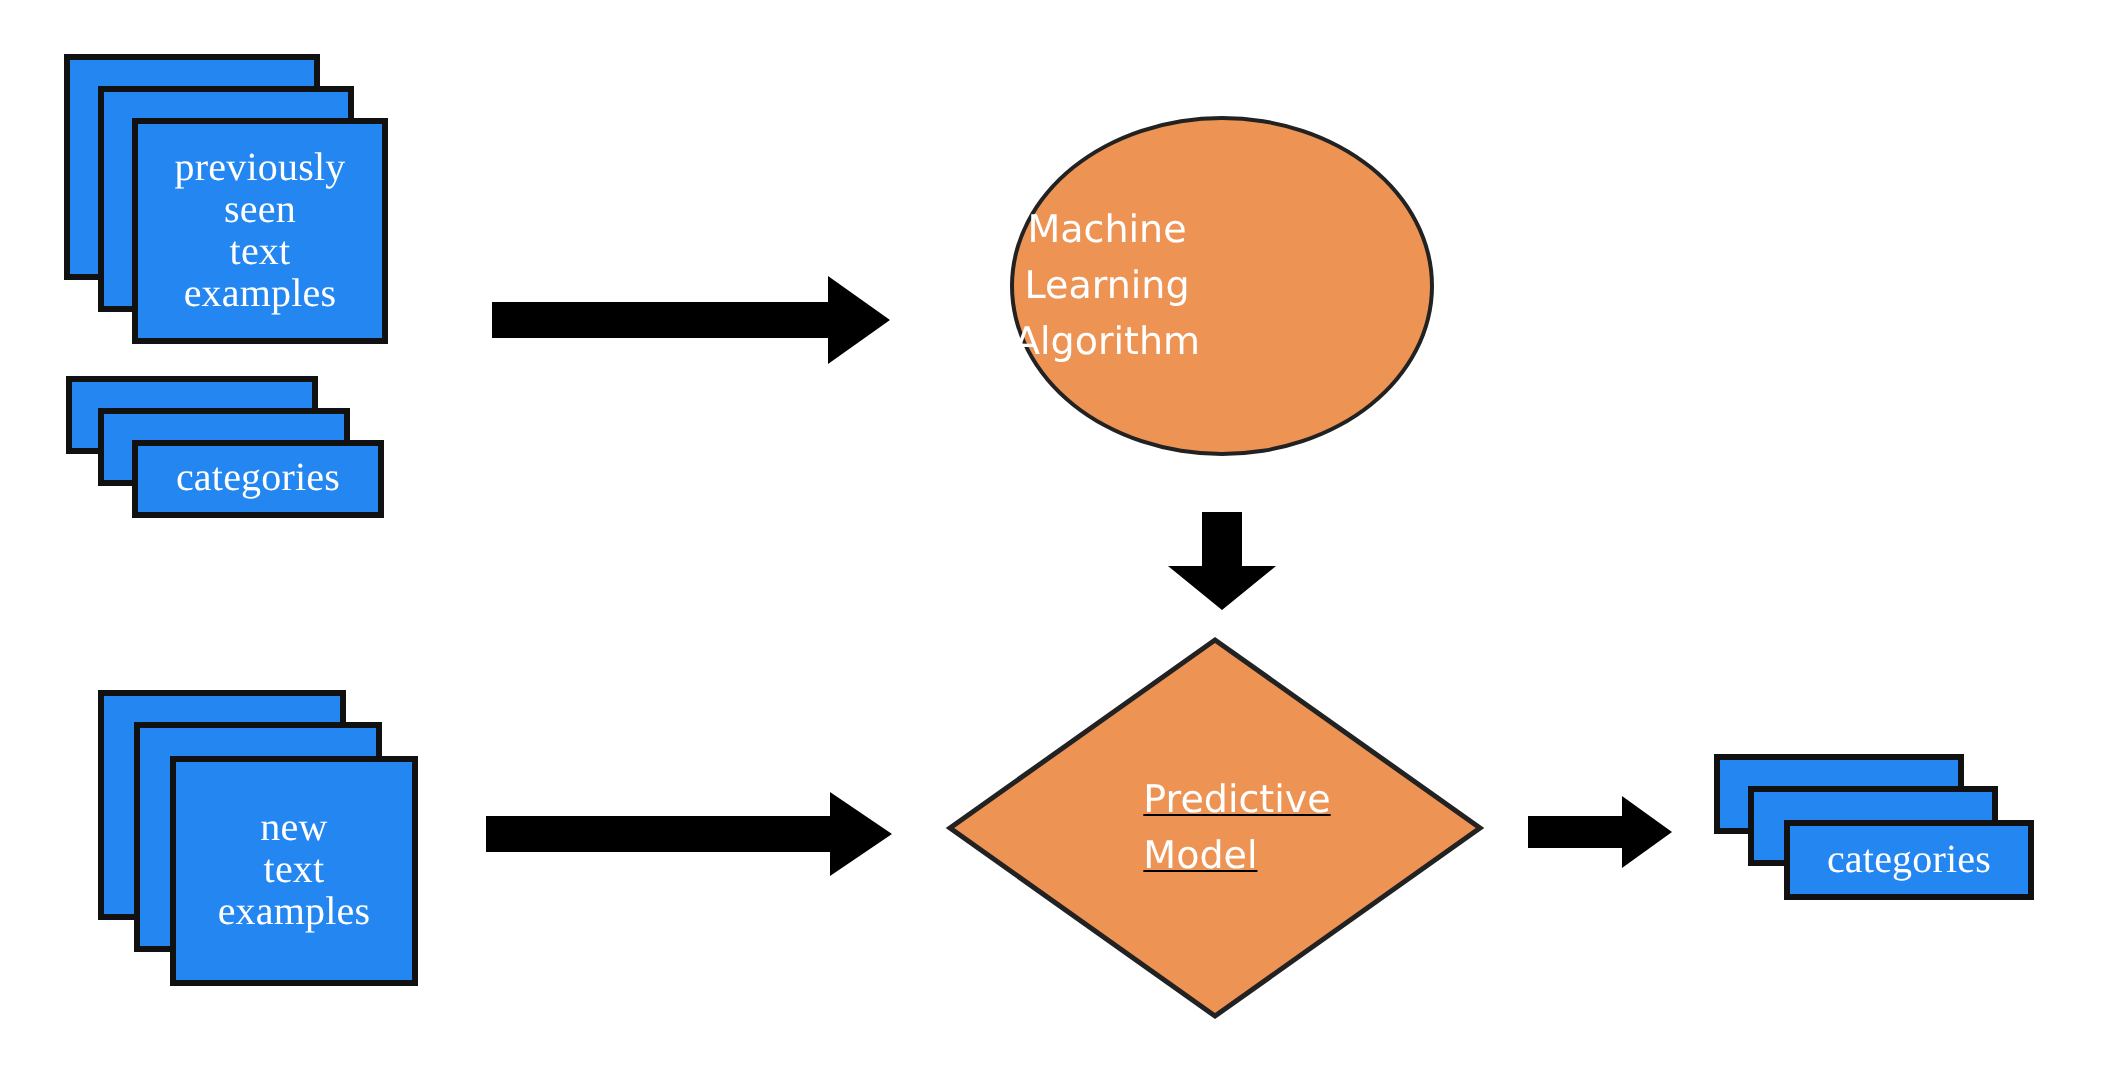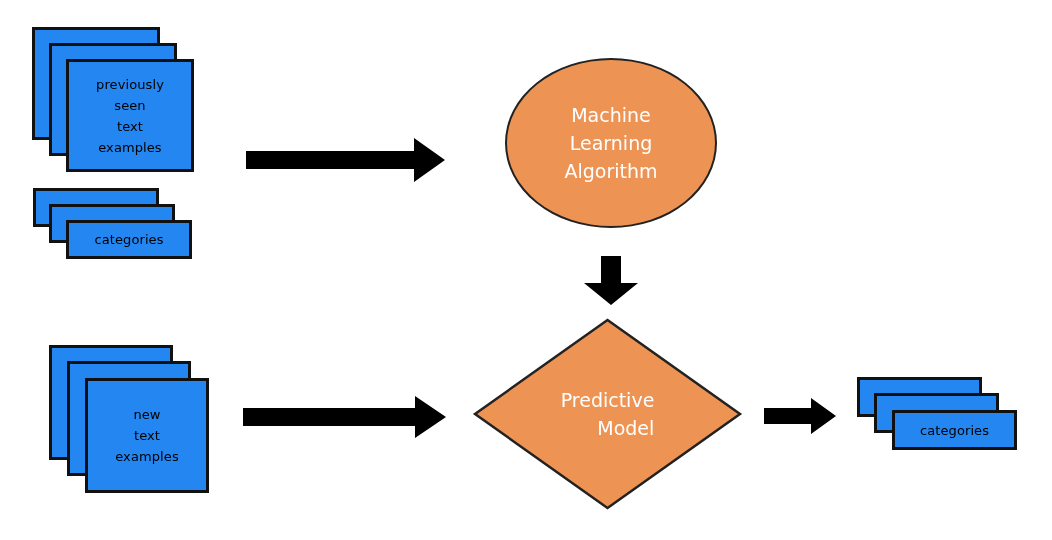--- a/index.html
+++ b/index.html
@@ -36,11 +36,12 @@
     text-align: center;
   }
   .card-label {
-    color: #000000;
-    font-size: 13px;
+    color: #ffffff;
+    font-size: 20px;
     line-height: 21px;
     white-space: pre-line;
     letter-spacing: 0.1px;
+    font-family: Liberation Serif, serif;
   }
 
   

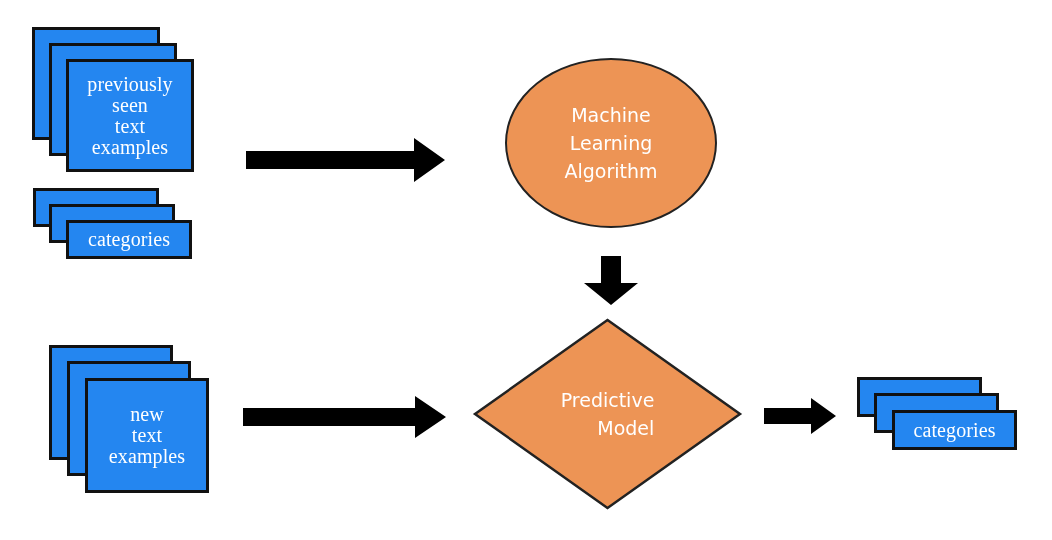--- a/index.html
+++ b/index.html
@@ -53,7 +53,6 @@
     box-sizing: border-box;
     display: flex;
     align-items: center;
-    justify-content: center;
     text-align: center;
   }
   .ellipse-label {

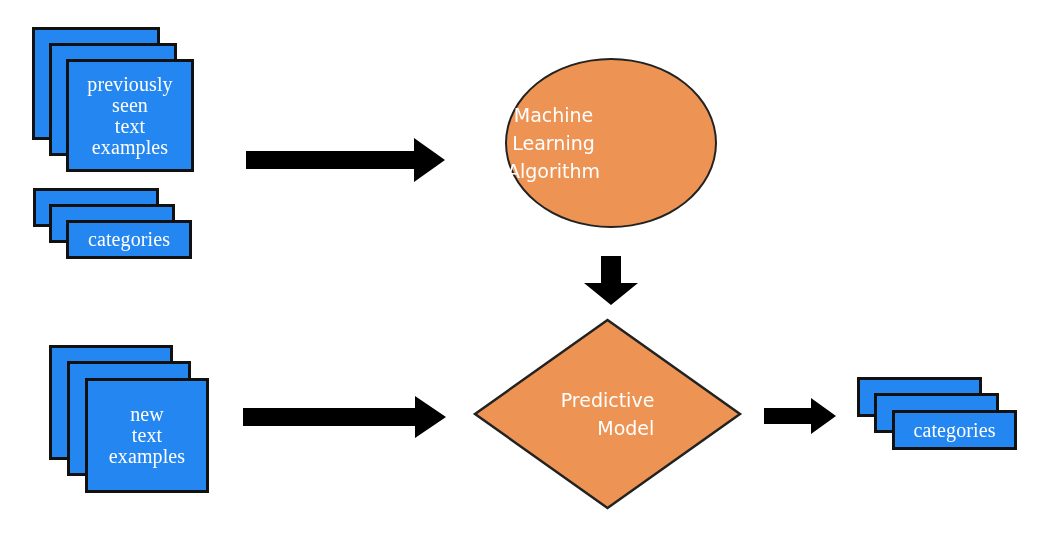--- a/index.html
+++ b/index.html
@@ -75,15 +75,16 @@
   }
   .diamond-label-box {
     position: absolute;
-    left: 0;
+    left: 11px;
     top: 0;
     width: 100%;
     height: 100%;
     display: flex;
     align-items: center;
     justify-content: center;
-    text-align: right;
+    text-align: left;
     pointer-events: none;
+    text-decoration: underline;
   }
   .diamond-label {
     color: #ffffff;

